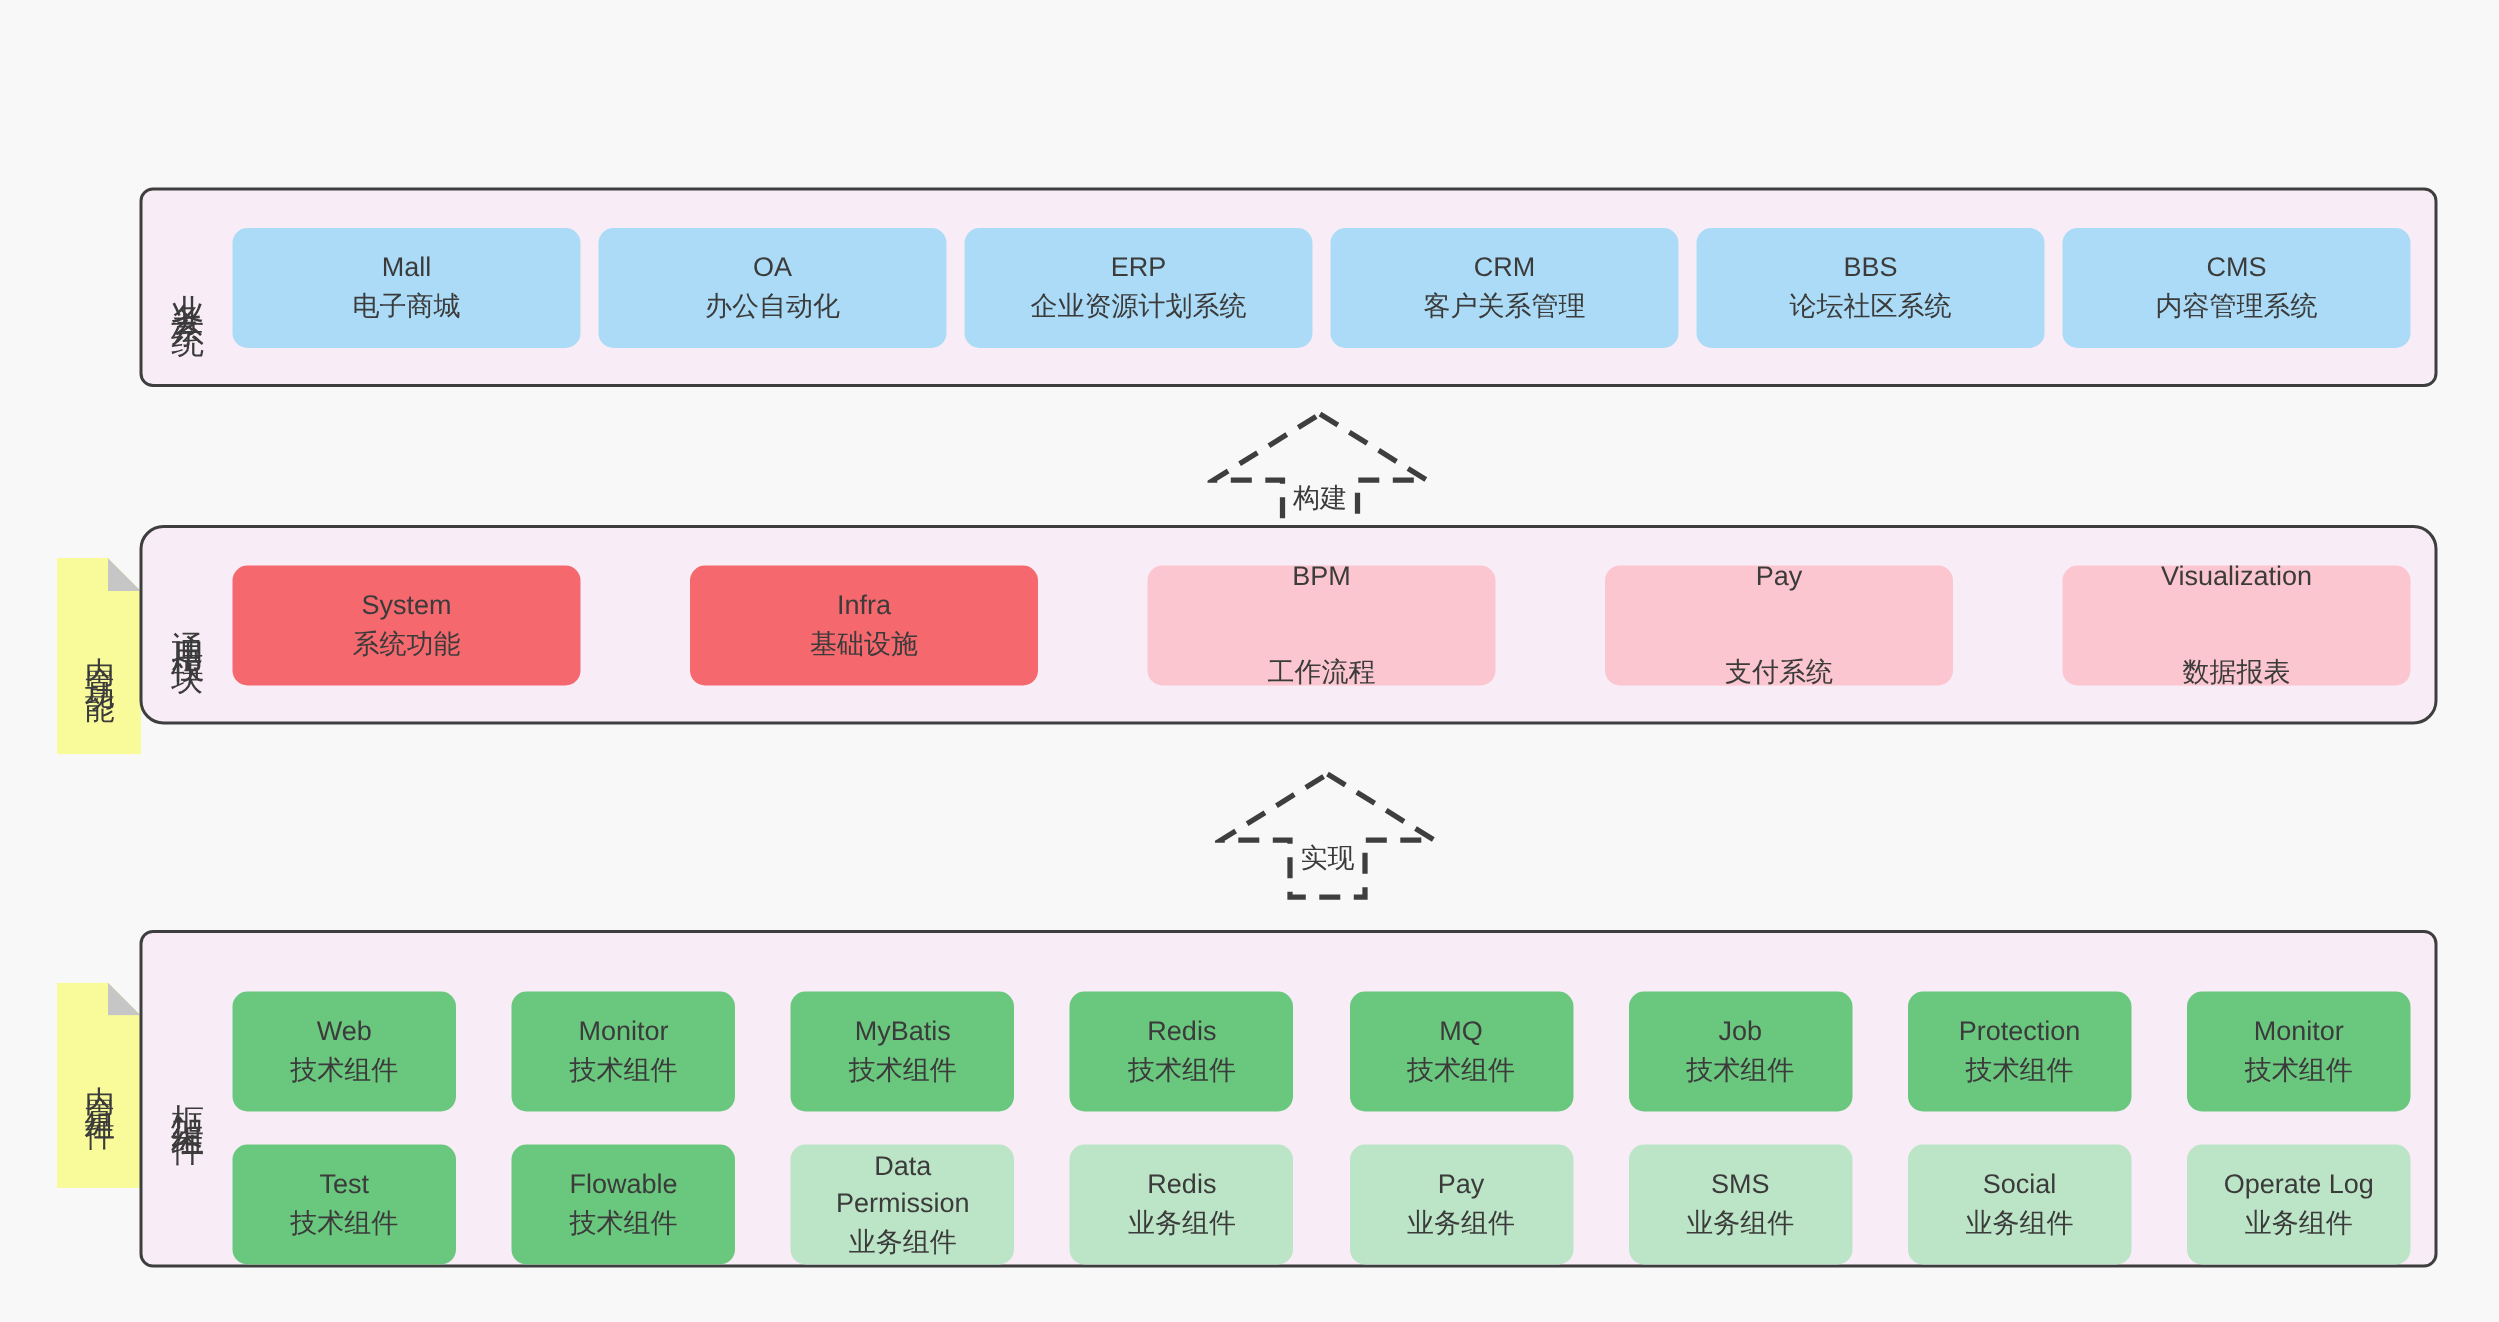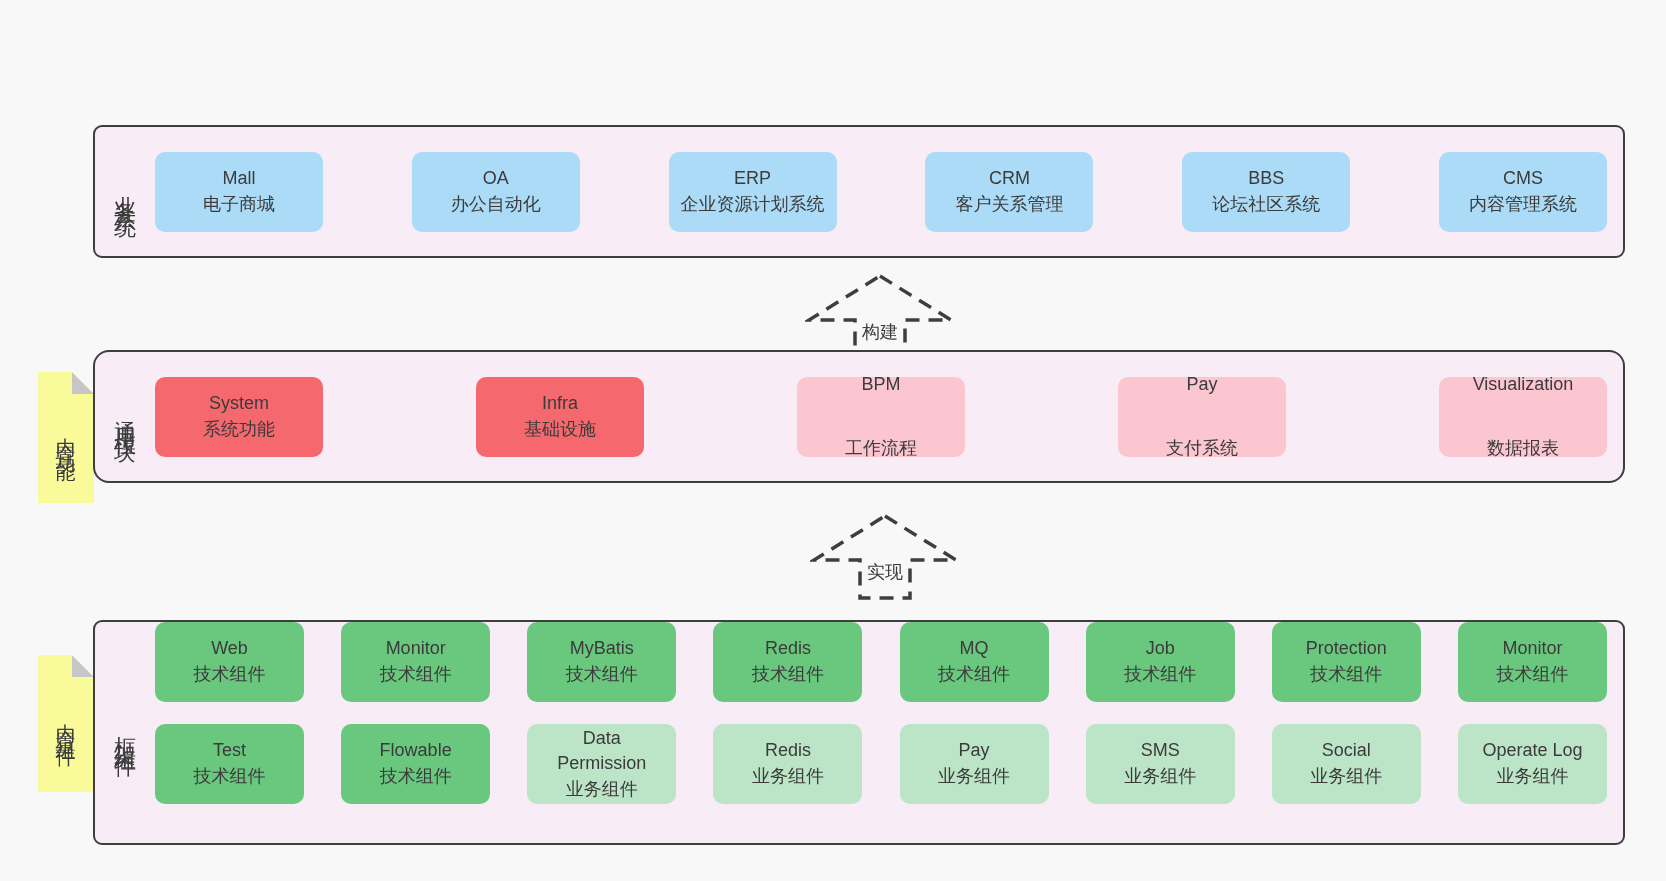--- a/index.html
+++ b/index.html
@@ -45,7 +45,7 @@
     align-items:center; justify-content:center;
     text-align:center; font-size:18px; line-height:1.42;
   }
-  .panel-content > .box { width:168px; }
+  .panel-content > .box { width:232px; }
   .row > .box { width:149px; padding:0 12px; }
   .blue       { background: var(--blue, #abdbf6); }
   .red        { background: var(--red, #f5686d); }

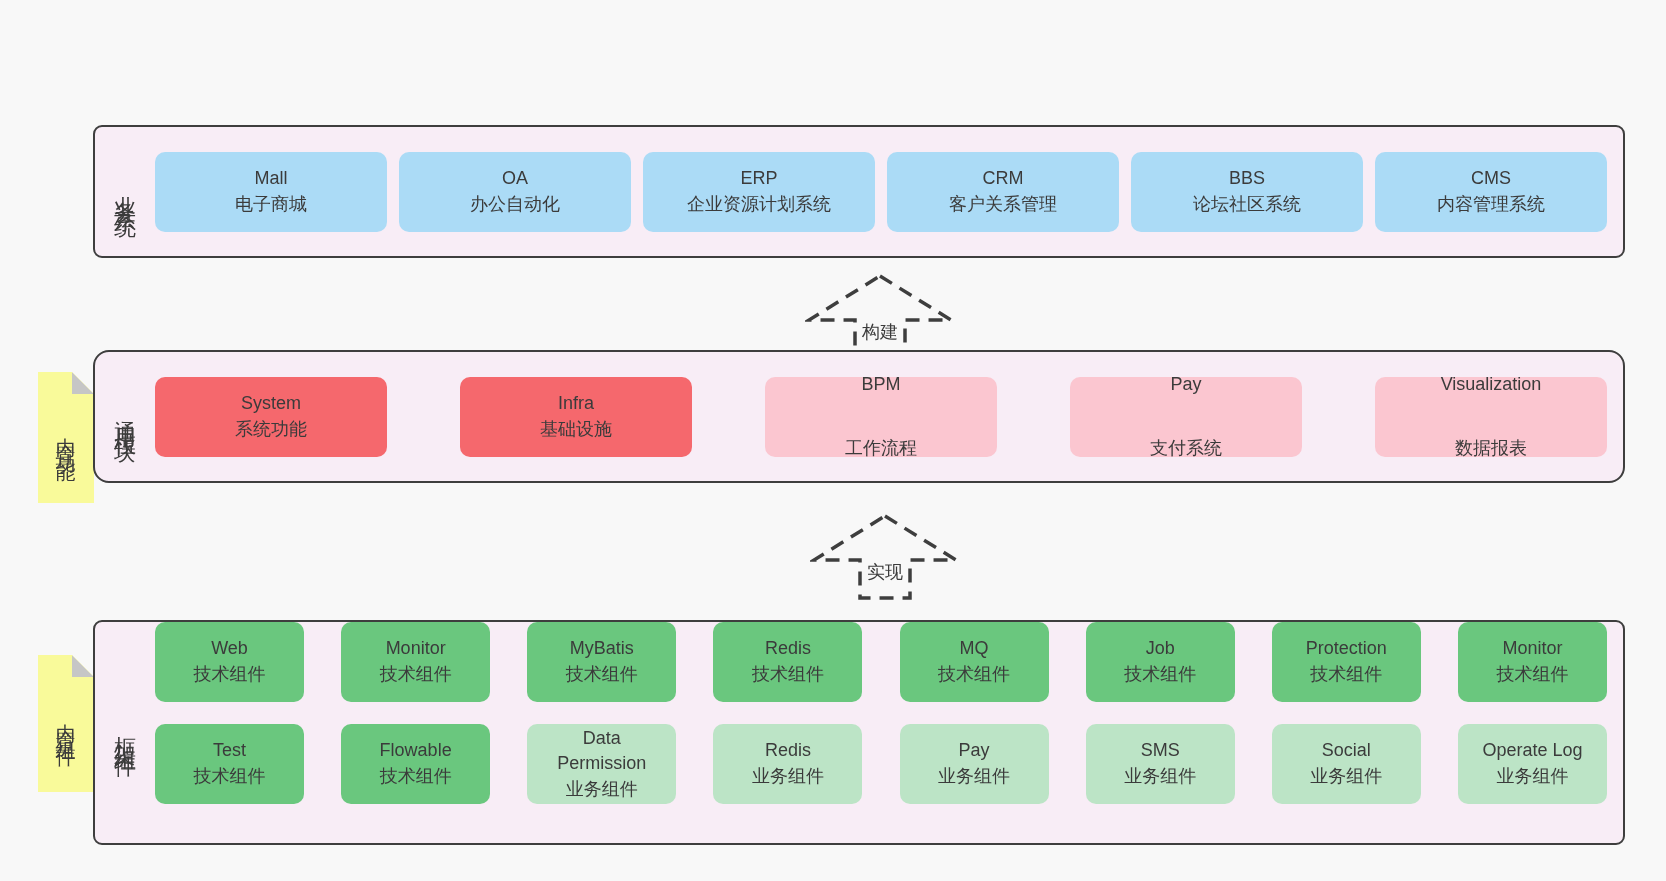--- a/index.html
+++ b/index.html
@@ -36,7 +36,7 @@
   }
   .rows {
     flex:1; display:flex; flex-direction:column;
-    justify-content:flex-start; gap:22px; padding-right:16px;
+    justify-content:flex-end; gap:22px; padding-right:16px;
   }
   .row { display:flex; justify-content:space-between; }
   .box {

